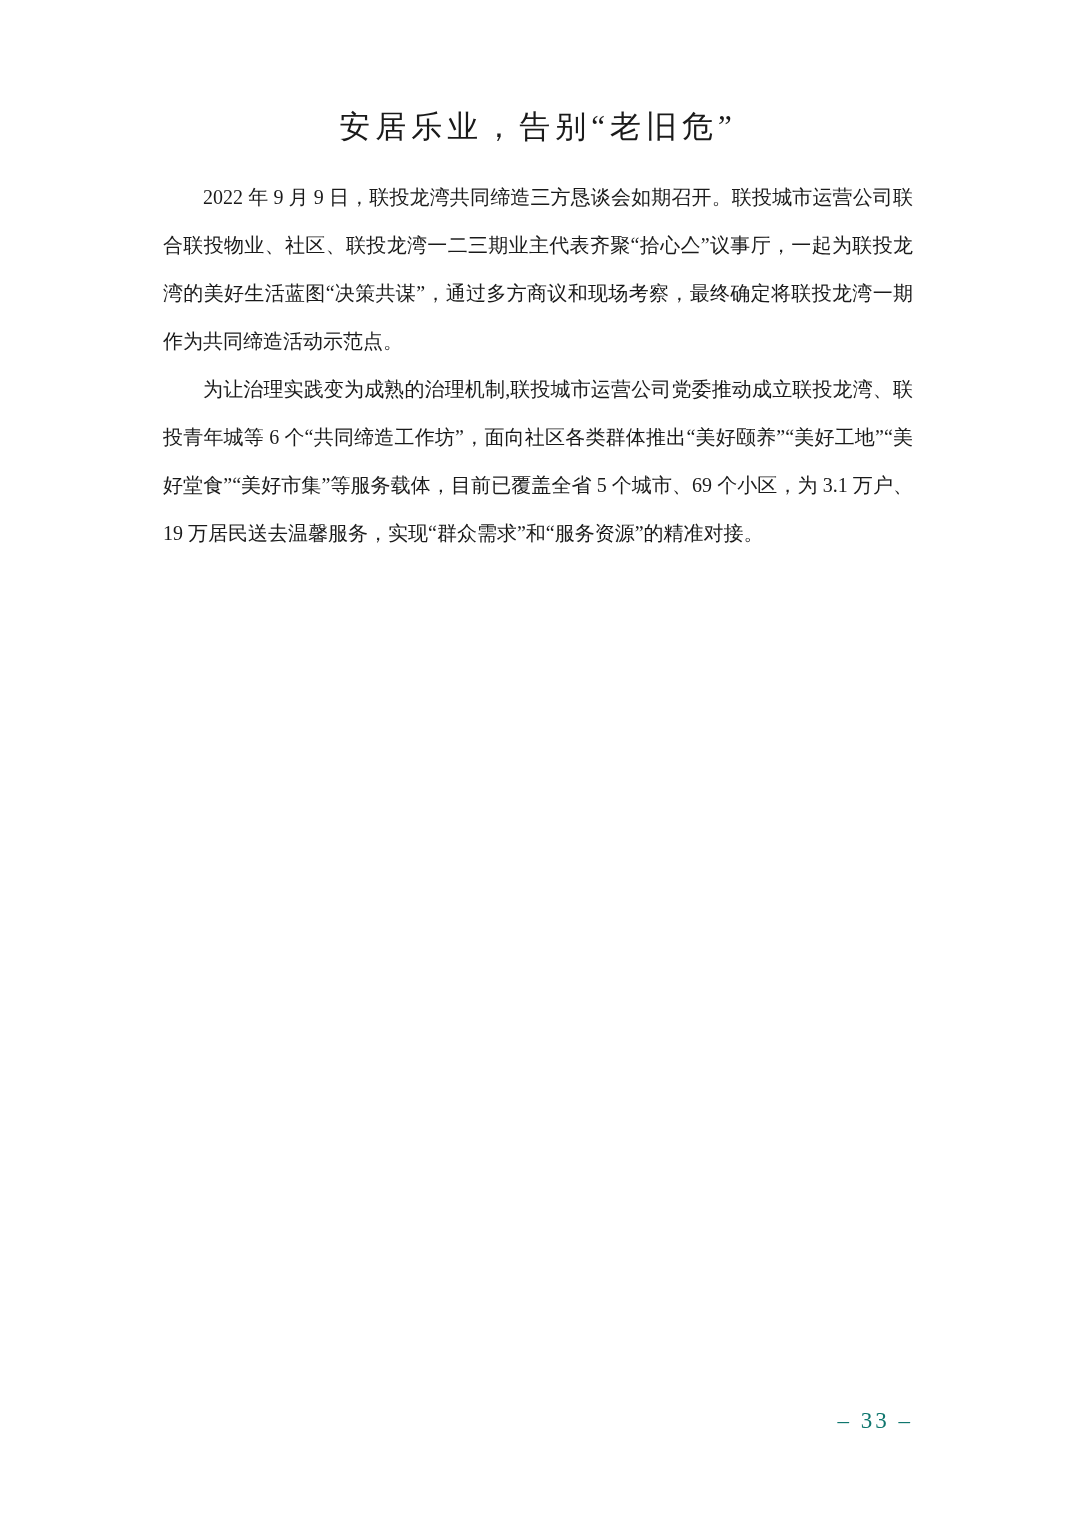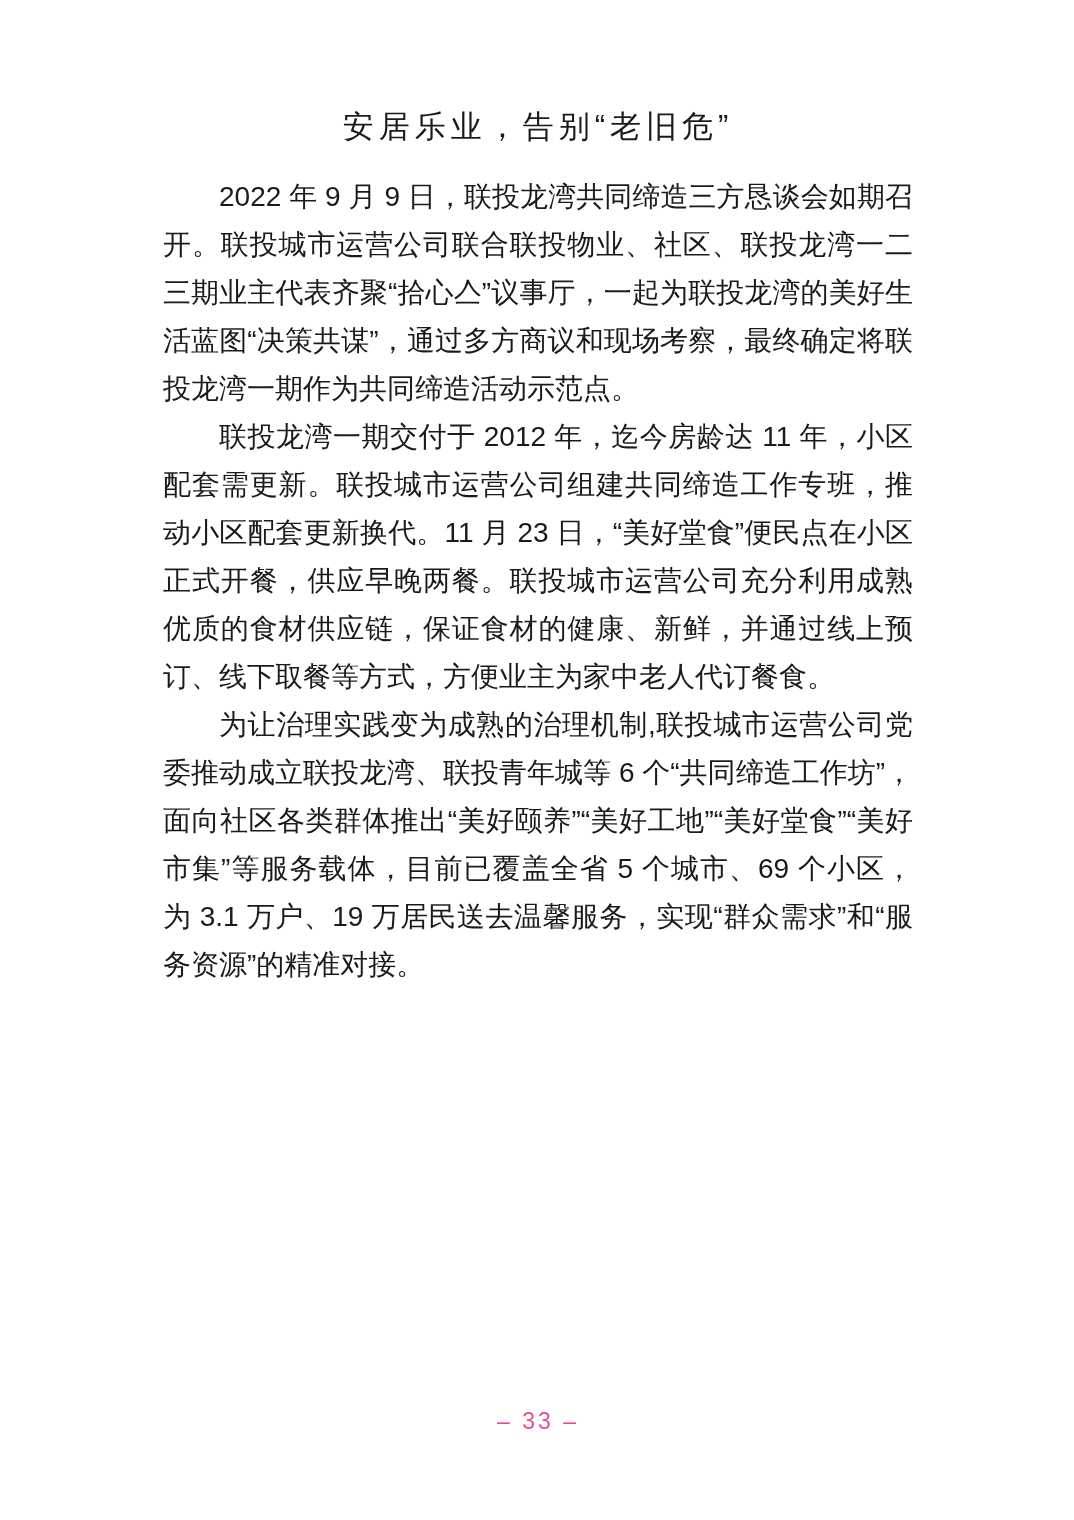--- a/index.html
+++ b/index.html
@@ -13,7 +13,7 @@
     height: 1520px;
     background: #ffffff;
     overflow: hidden;
-    font-family: Liberation Sans, sans-serif;
+    font-family: Liberation Serif, serif;
     color: #1a1a1a;
   }
   .content {

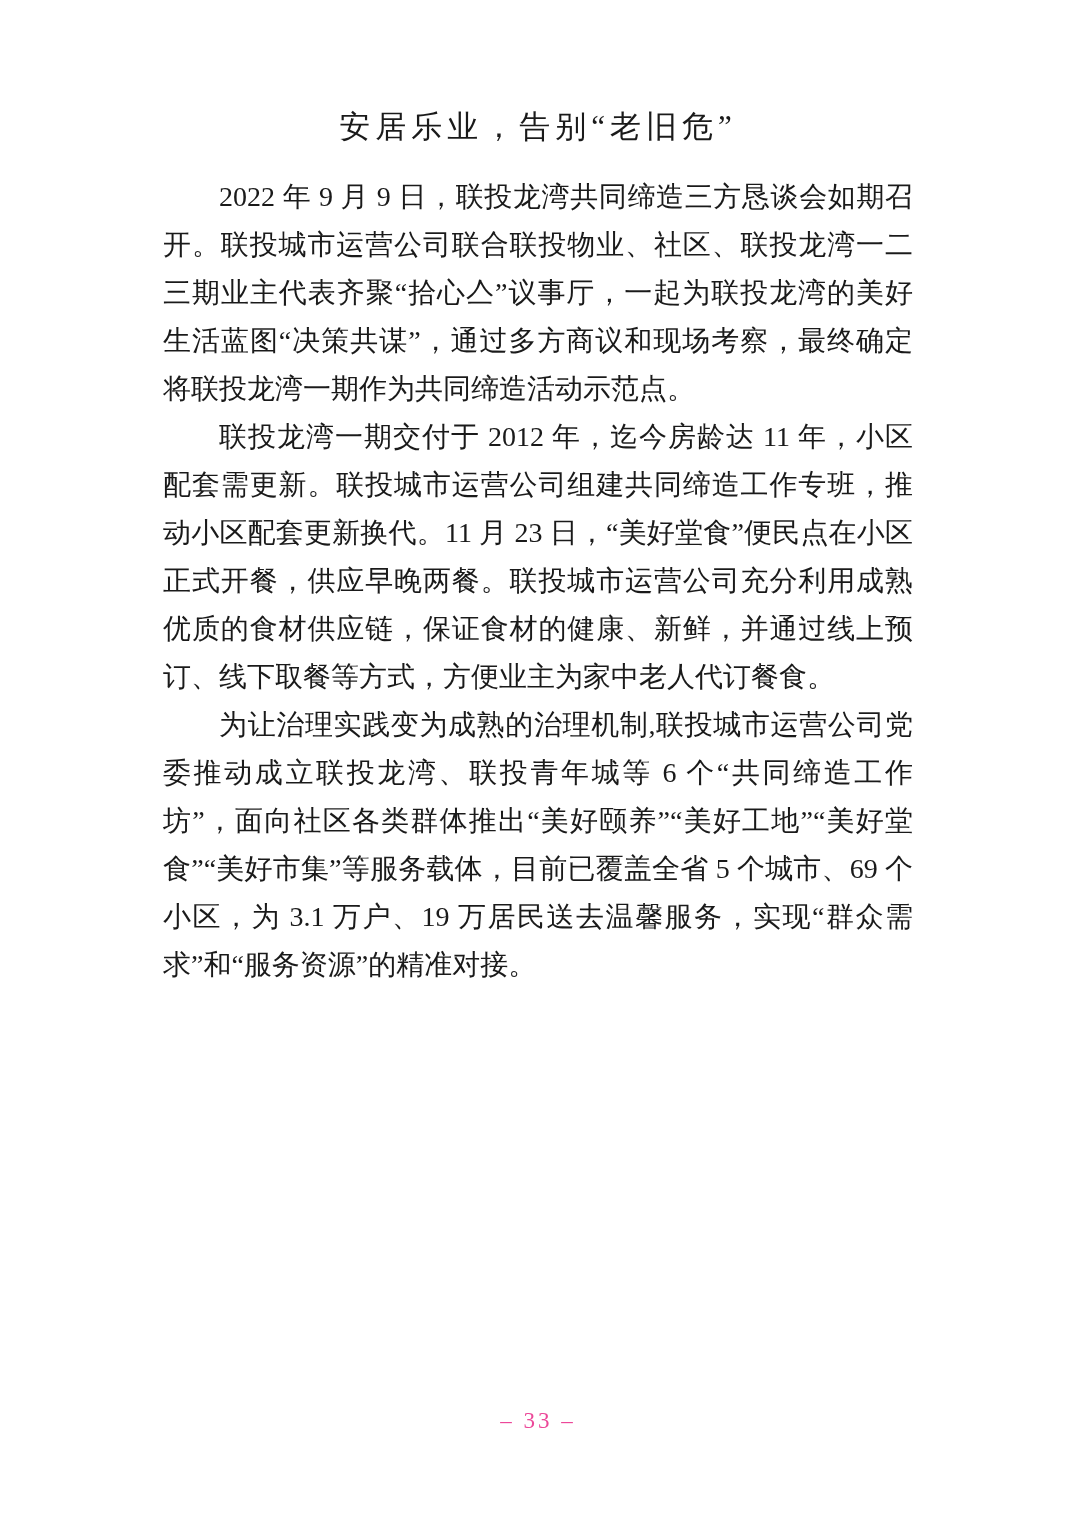--- a/index.html
+++ b/index.html
@@ -33,7 +33,7 @@
   }
   .para {
     margin: 0;
-    font-size: 28px;
+    font-size: 20px;
     font-weight: 400;
     line-height: 48px;
     text-align: justify;

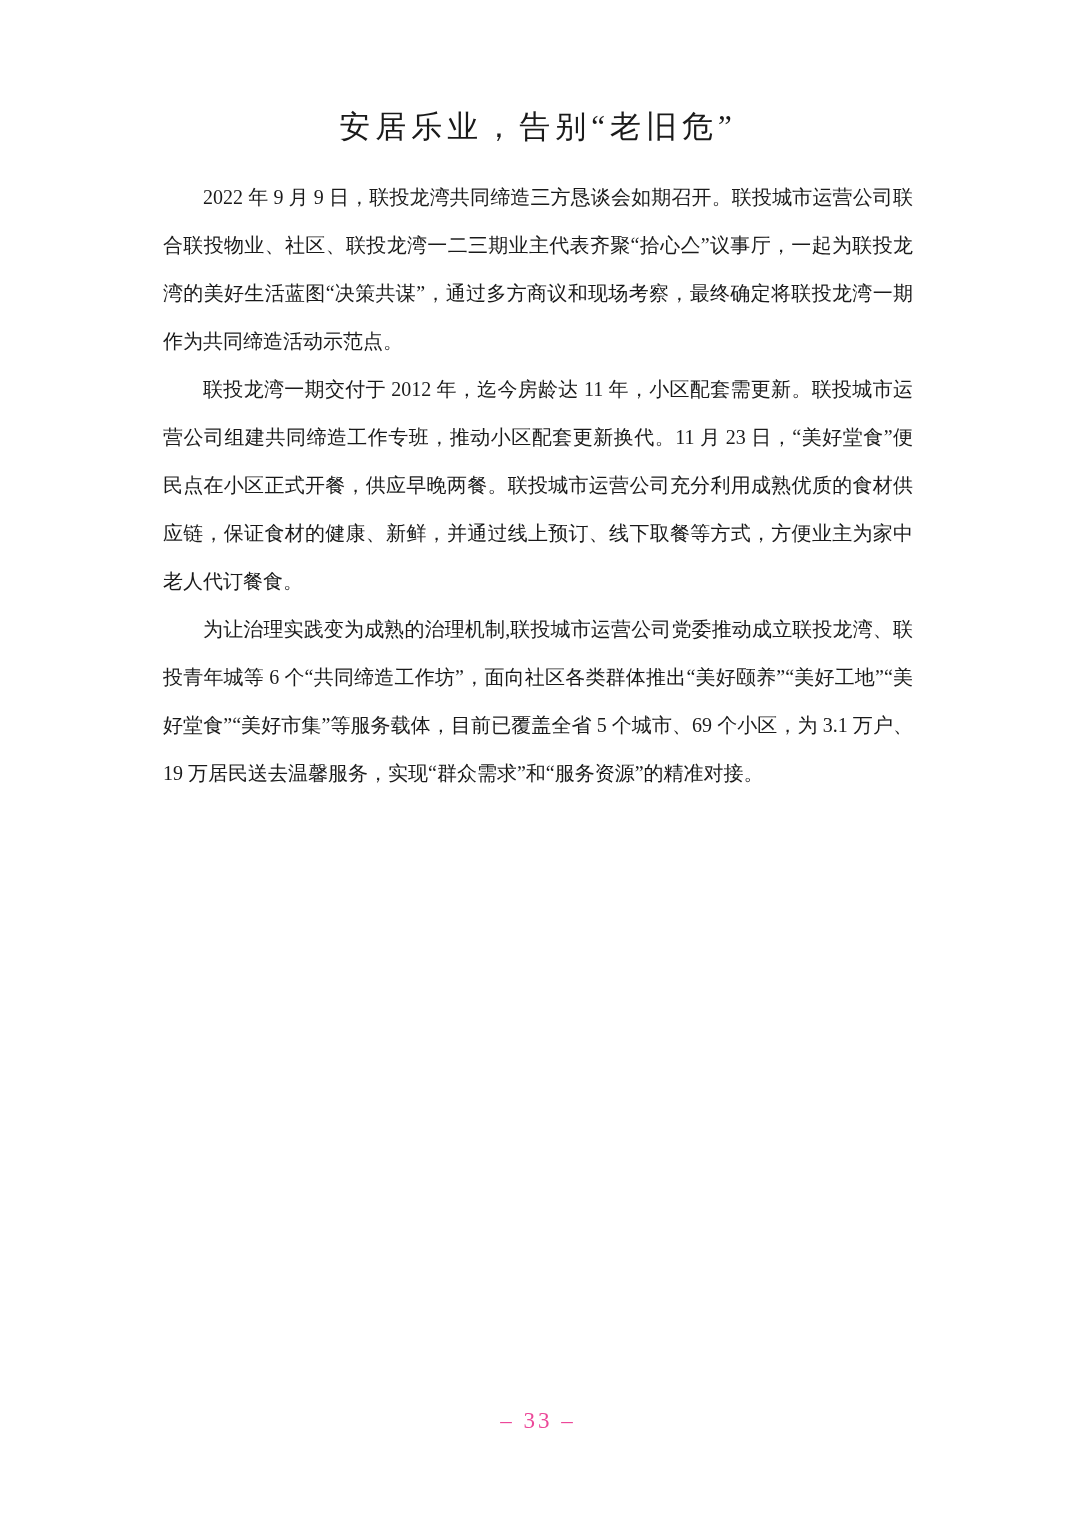--- a/index.html
+++ b/index.html
@@ -58,7 +58,6 @@
   <div class="content">
     <h1 class="doc-title">安居乐业，告别“老旧危”</h1>
     <p class="para">2022 年 9 月 9 日，联投龙湾共同缔造三方恳谈会如期召开。联投城市运营公司联合联投物业、社区、联投龙湾一二三期业主代表齐聚“拾心亼”议事厅，一起为联投龙湾的美好生活蓝图“决策共谋”，通过多方商议和现场考察，最终确定将联投龙湾一期作为共同缔造活动示范点。</p>
-    <p class="para">联投龙湾一期交付于 2012 年，迄今房龄达 11 年，小区配套需更新。联投城市运营公司组建共同缔造工作专班，推动小区配套更新换代。11 月 23 日，“美好堂食”便民点在小区正式开餐，供应早晚两餐。联投城市运营公司充分利用成熟优质的食材供应链，保证食材的健康、新鲜，并通过线上预订、线下取餐等方式，方便业主为家中老人代订餐食。</p>
     <p class="para">为让治理实践变为成熟的治理机制,联投城市运营公司党委推动成立联投龙湾、联投青年城等 6 个“共同缔造工作坊”，面向社区各类群体推出“美好颐养”“美好工地”“美好堂食”“美好市集”等服务载体，目前已覆盖全省 5 个城市、69 个小区，为 3.1 万户、19 万居民送去温馨服务，实现“群众需求”和“服务资源”的精准对接。</p>
   </div>
   <div class="page-number">– 33 –</div>

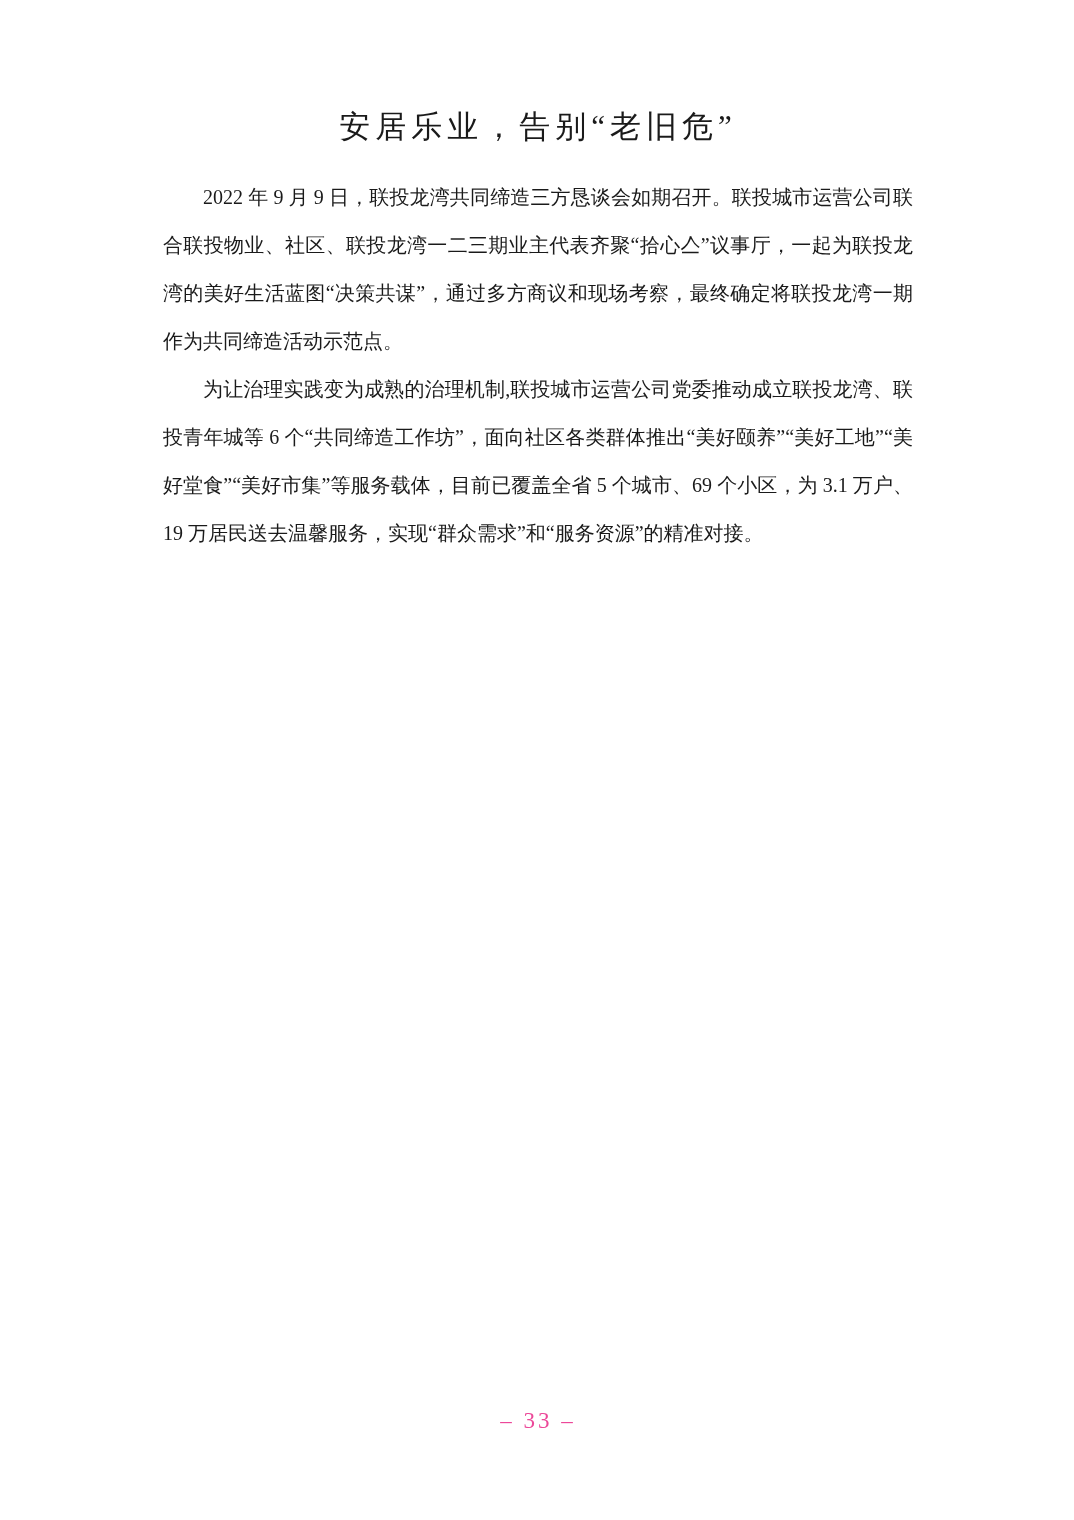--- a/index.html
+++ b/index.html
@@ -45,10 +45,10 @@
     top: 1408px;
     left: 163px;
     width: 750px;
-    text-align: center;
+    text-align: right;
     font-size: 23px;
     letter-spacing: 3px;
-    color: #ec4899;
+    color: #0f766e;
   }
 </style>
 </head>

